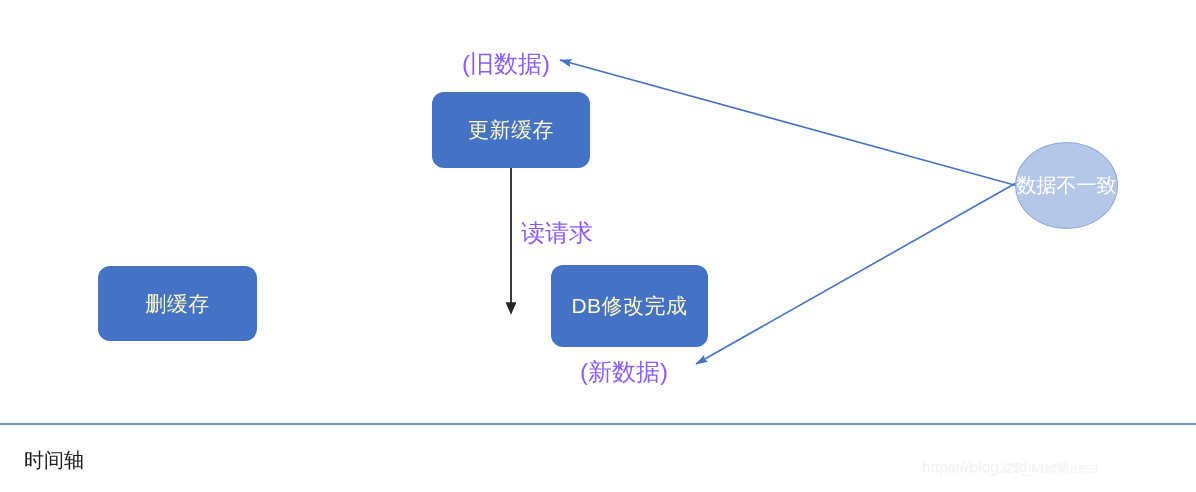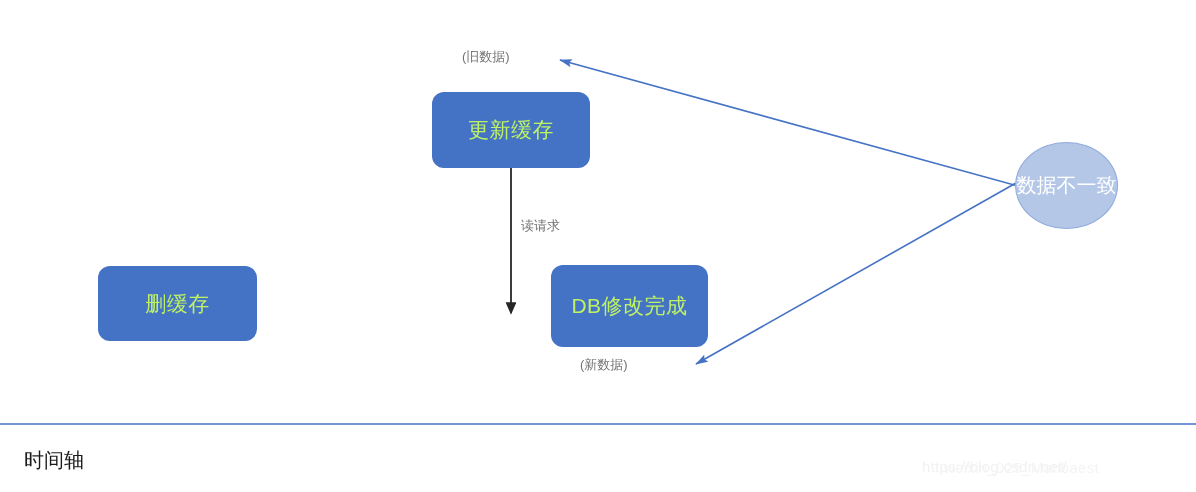--- a/index.html
+++ b/index.html
@@ -45,8 +45,8 @@
   .ellipse span { display: block; }
   .caption {
     position: absolute;
-    color: #737373;
-    font-size: 13px;
+    color: #8b5cf6;
+    font-size: 24px;
     white-space: nowrap;
   }
   .axis-label {

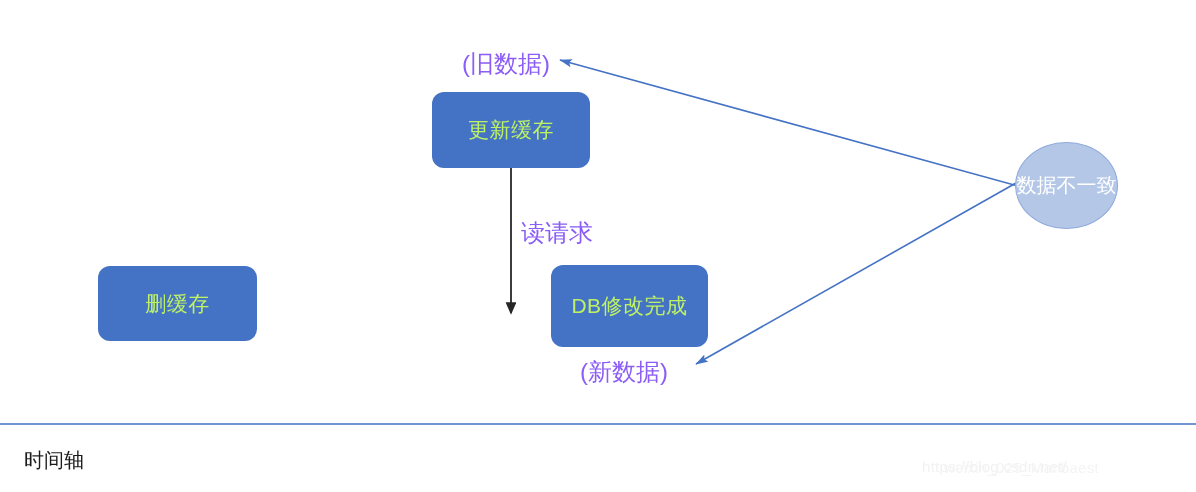--- a/index.html
+++ b/index.html
@@ -21,7 +21,7 @@
     position: absolute;
     background: #4472C4;
     border-radius: 12px;
-    color: #bef264;
+    color: #fef9c3;
     display: flex;
     align-items: center;
     justify-content: center;

